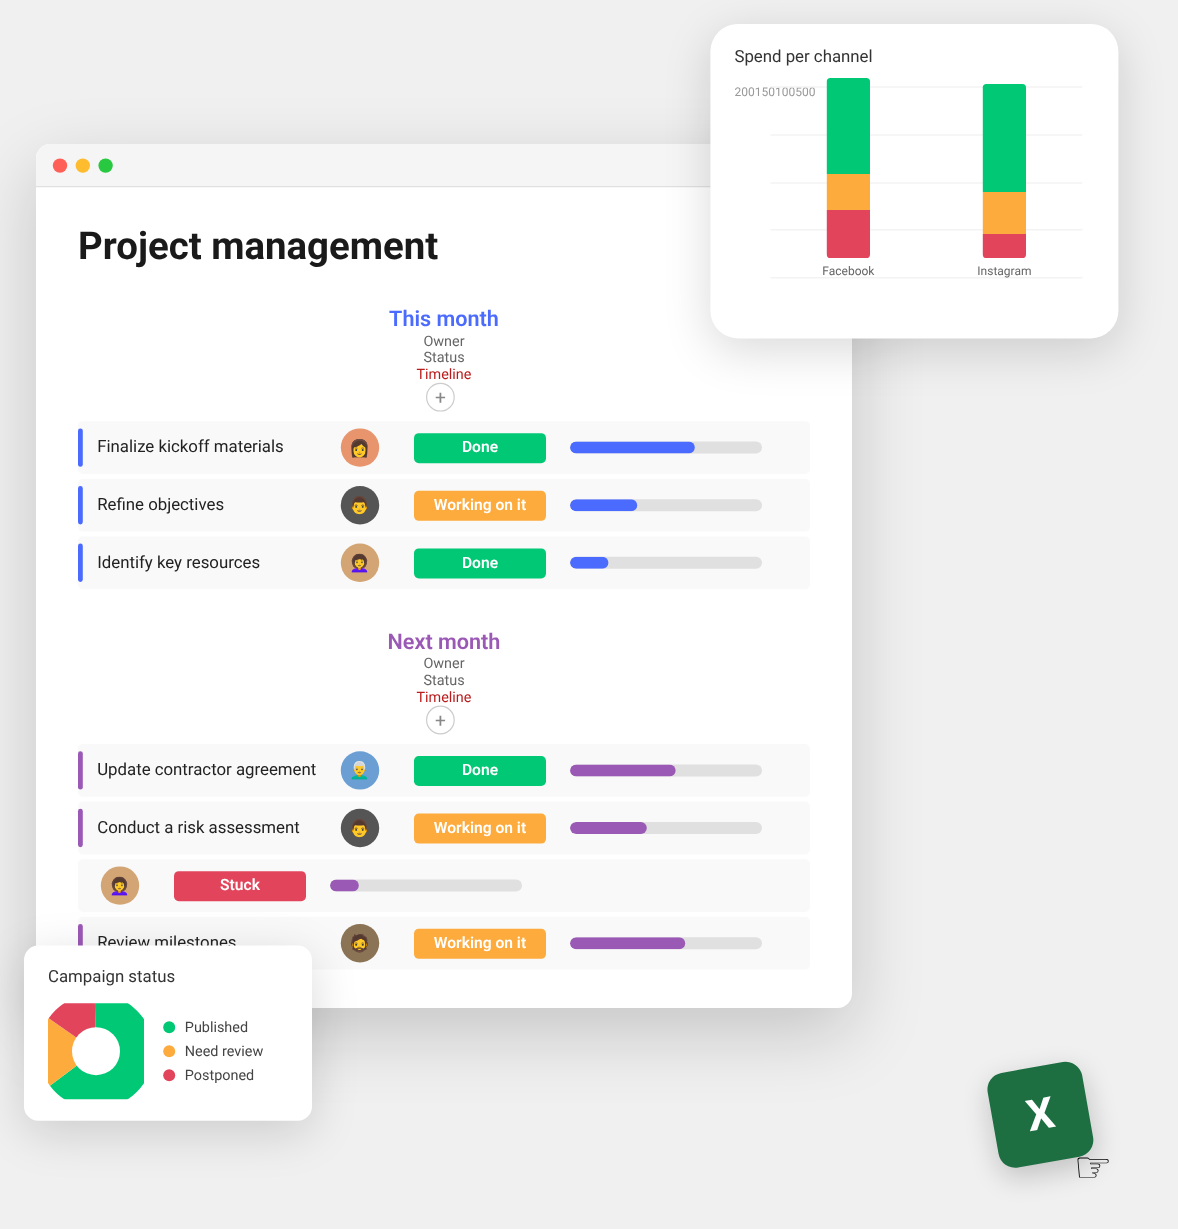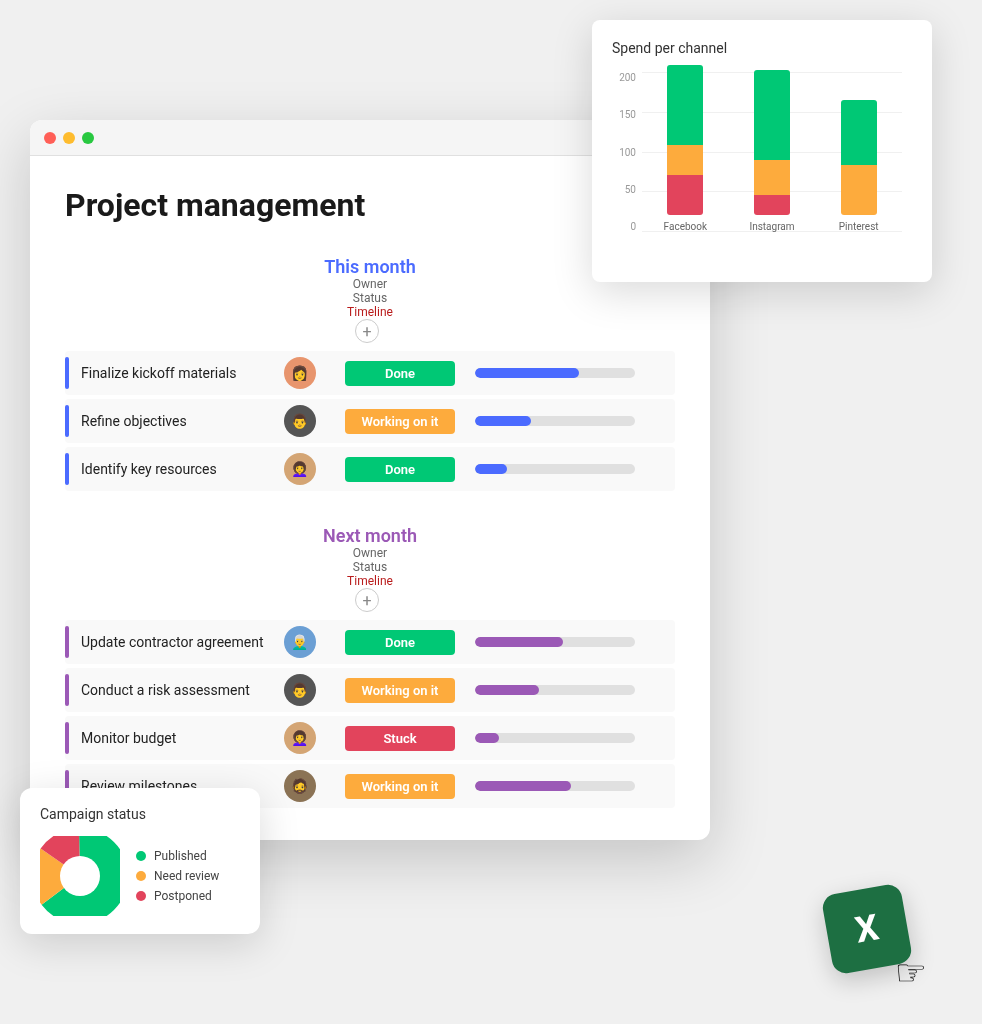--- a/index.html
+++ b/index.html
@@ -180,7 +180,7 @@
       right: 50px;
       width: 340px;
       background: #fff;
-      border-radius: 8px;
+      border-radius: 23px;
       box-shadow: 0 10px 40px rgba(0,0,0,0.15);
       padding: 20px;
     }

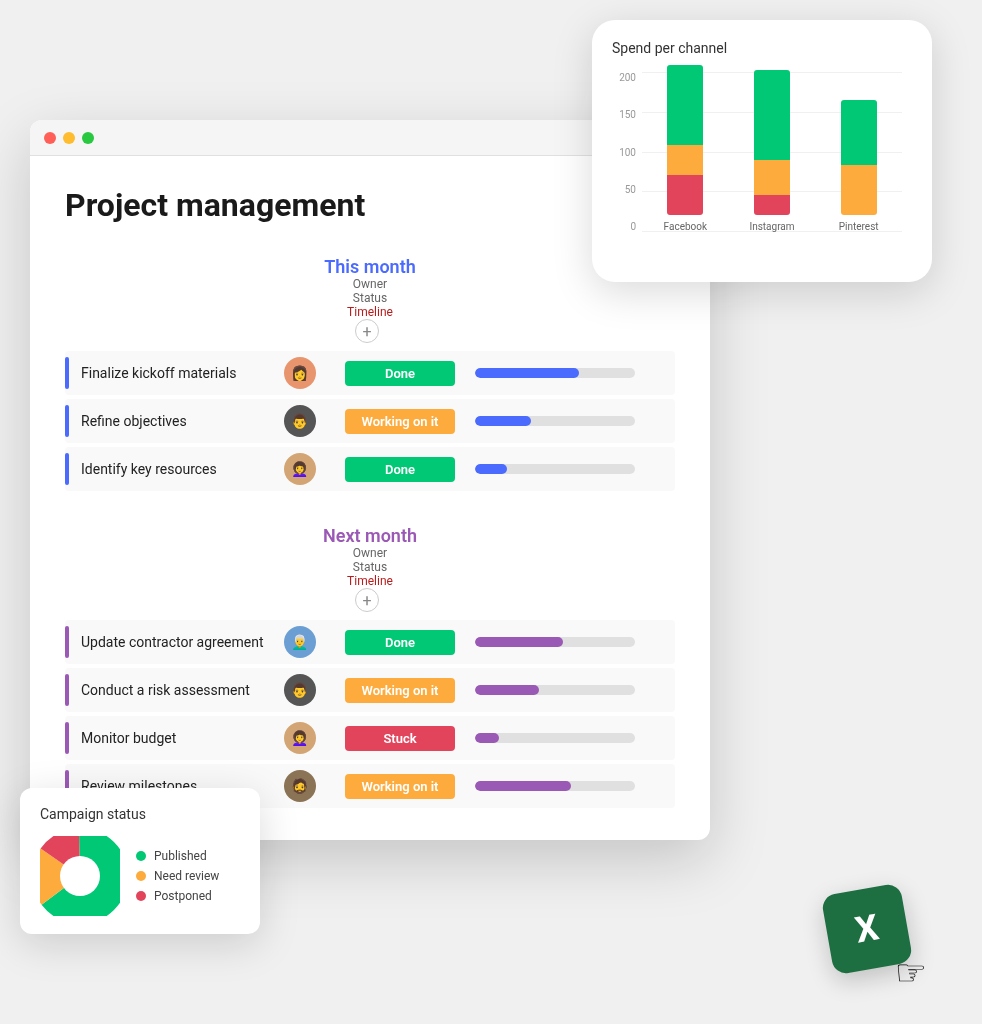--- a/index.html
+++ b/index.html
@@ -199,7 +199,7 @@
       top: 0;
       bottom: 30px;
       display: flex;
-      flex-direction: column;
+      flex-direction: row;
       justify-content: space-between;
       font-size: 10px;
       color: #999;

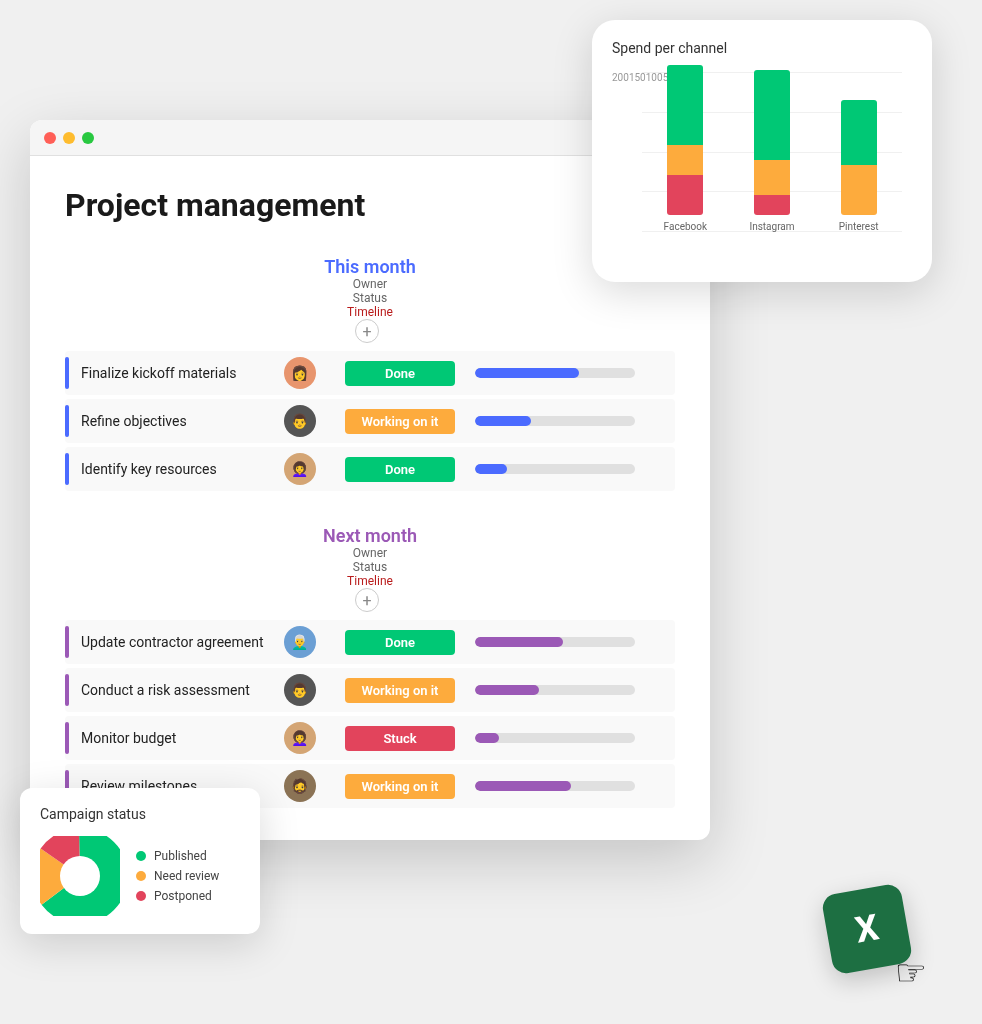--- a/index.html
+++ b/index.html
@@ -522,13 +522,6 @@
       </div>
 
 
-      <div class="bar-group">
-        <div style="width:36px;display:flex;flex-direction:column;align-items:center;">
-          <div class="bar-segment bar-green" style="height:65px;width:36px;border-radius:3px 3px 0 0;"></div>
-          <div class="bar-segment bar-orange" style="height:50px;width:36px;border-radius:0 0 3px 3px;"></div>
-        </div>
-        <div class="bar-label">Pinterest</div>
-      </div>
     </div>
   </div>
 </div>

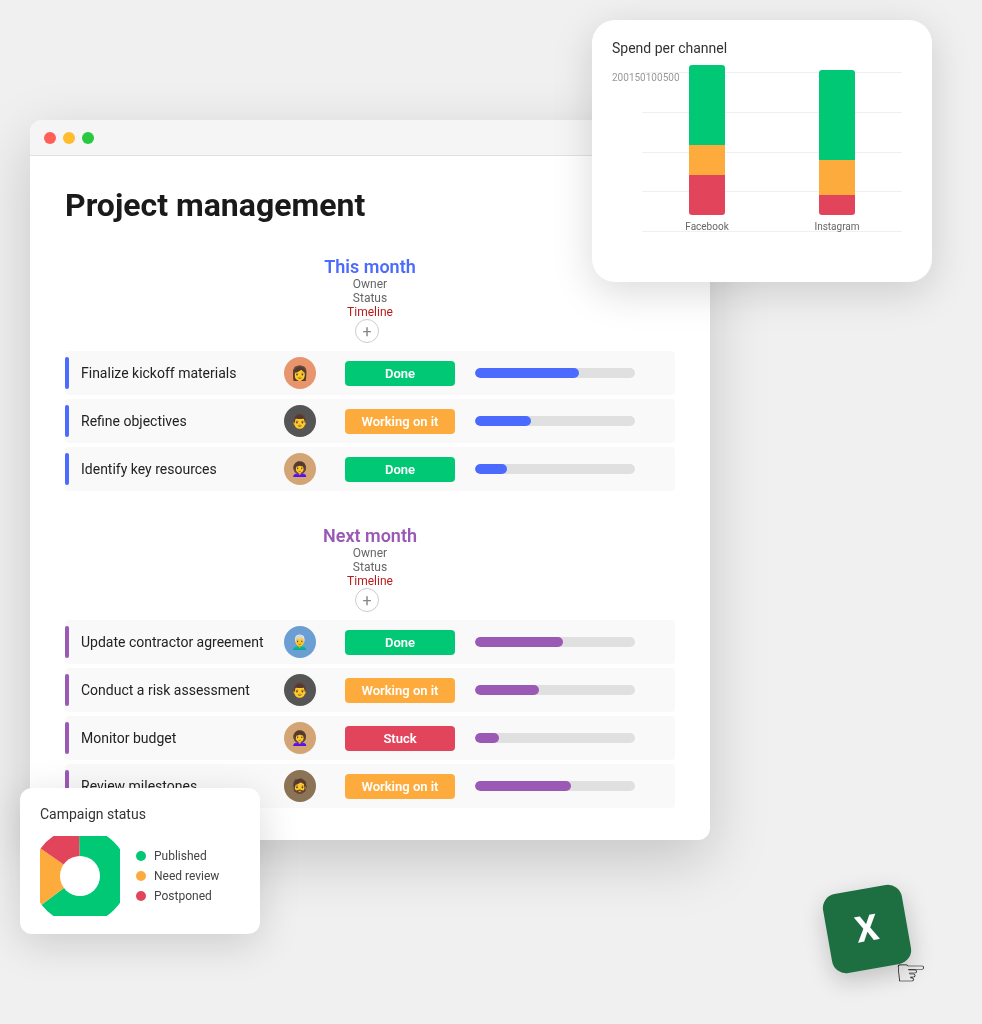--- a/index.html
+++ b/index.html
@@ -444,10 +444,6 @@
       </div>
 
       <div class="task-row">
-        <div class="task-name-cell">
-          <div class="task-left-border border-purple"></div>
-          <span class="task-name">Monitor budget</span>
-        </div>
         <div class="avatar">
           <div class="avatar-circle av3">👩‍🦱</div>
         </div>

